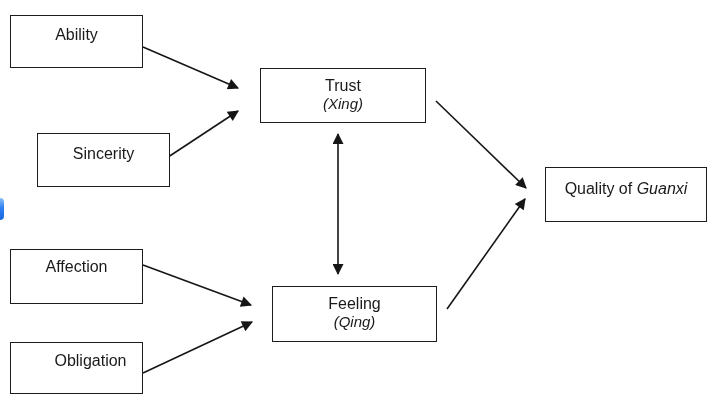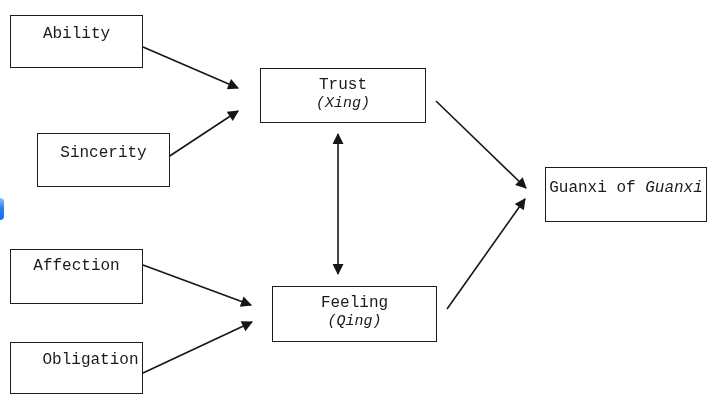--- a/index.html
+++ b/index.html
@@ -13,7 +13,7 @@
     height: 414px;
     background: var(--background, #ffffff);
     overflow: hidden;
-    font-family: Liberation Mono, monospace;
+    font-family: Liberation Sans, sans-serif;
     color: var(--text, #1a1a1a);
   }
   .connector-layer {

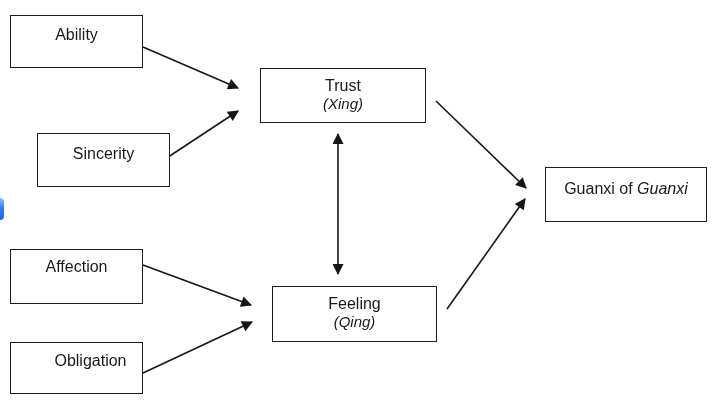--- a/index.html
+++ b/index.html
@@ -117,7 +117,7 @@
   </div>
 
   <div class="node node-quality">
-    <span>Guanxi of </span><span class="italic">Guanxi</span>
+    <span>Quality of </span><span class="italic">Guanxi</span>
   </div>
 
   <div class="blue-edge-indicator"></div>

